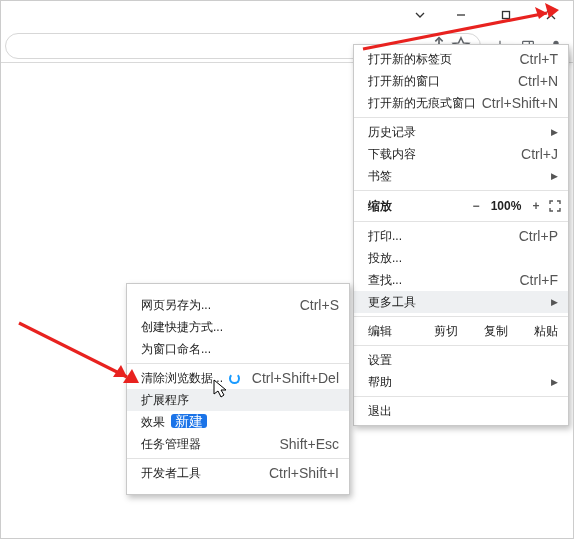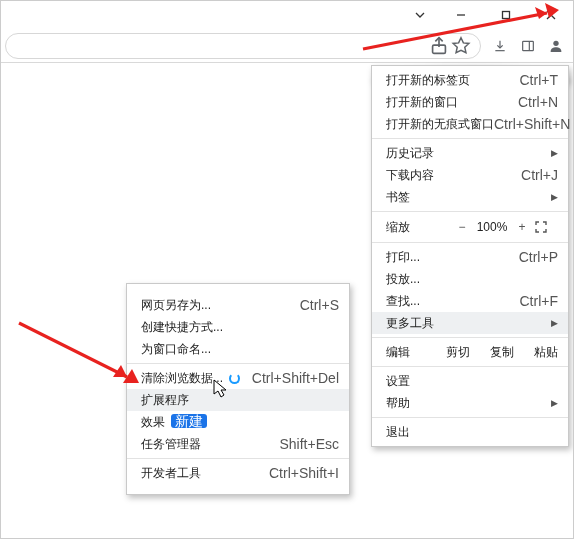--- a/index.html
+++ b/index.html
@@ -70,8 +70,8 @@
   
   .menu {
     position:absolute;
-    top:64px; right:4px;
-    width:198px;
+    top:43px; right:4px;
+    width:216px;
     background:#fff;
     border:1px solid #c9c9c9;
     box-shadow: 2px 3px 6px rgba(0,0,0,0.25);

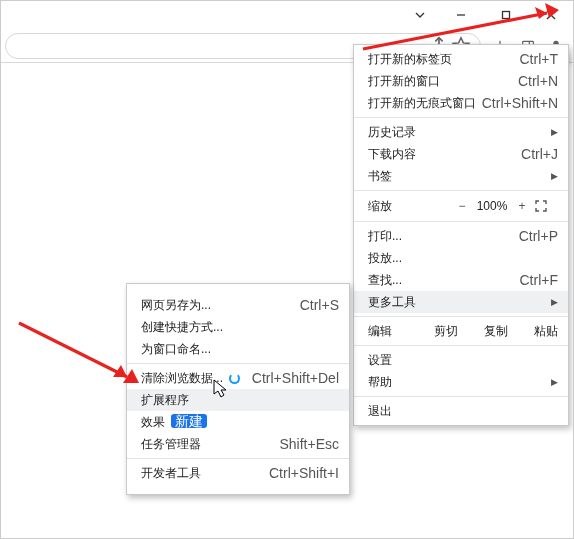--- a/index.html
+++ b/index.html
@@ -89,7 +89,7 @@
   .mi.hl { background:#eef0f2; }
   .msep { height:1px; background:#e2e2e2; margin:3px 0; }
 
-  .zoomrow { display:flex; align-items:center; height:24px; padding:0 18px 0 14px; }
+  .zoomrow { display:flex; align-items:center; height:24px; padding:0 4px 0 14px;font-weight:bold; }
   .zoomrow .label { flex:1; }
   .zoomrow .zbtn { width:20px; text-align:center; color:#555; }
   .zoomrow .zval { width:40px; text-align:center; }

